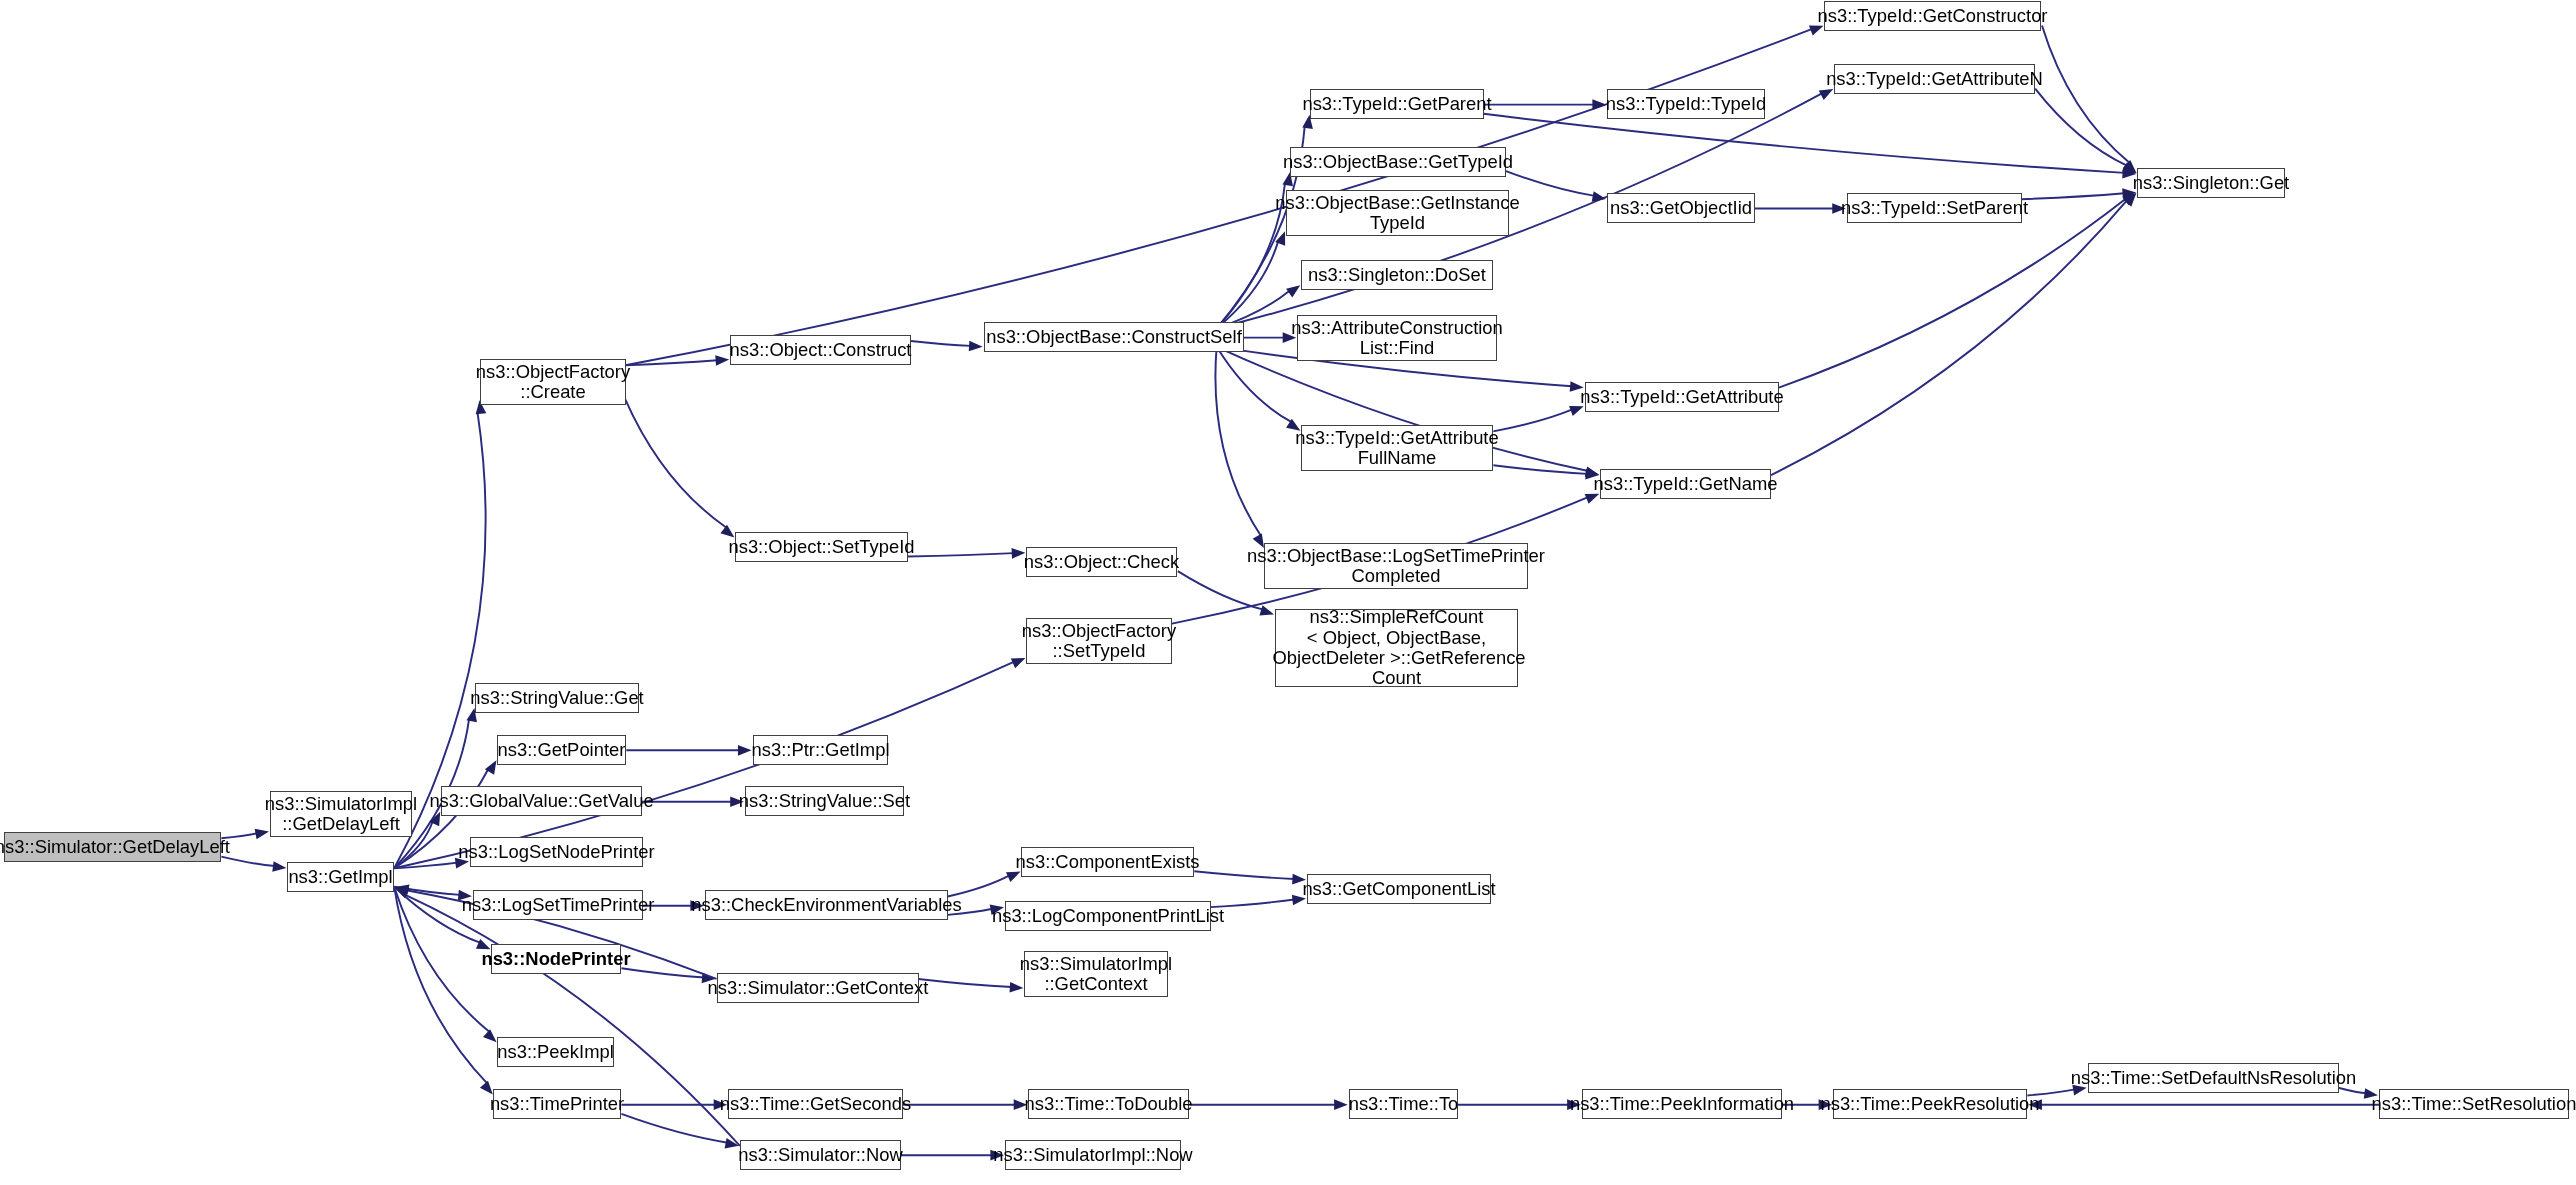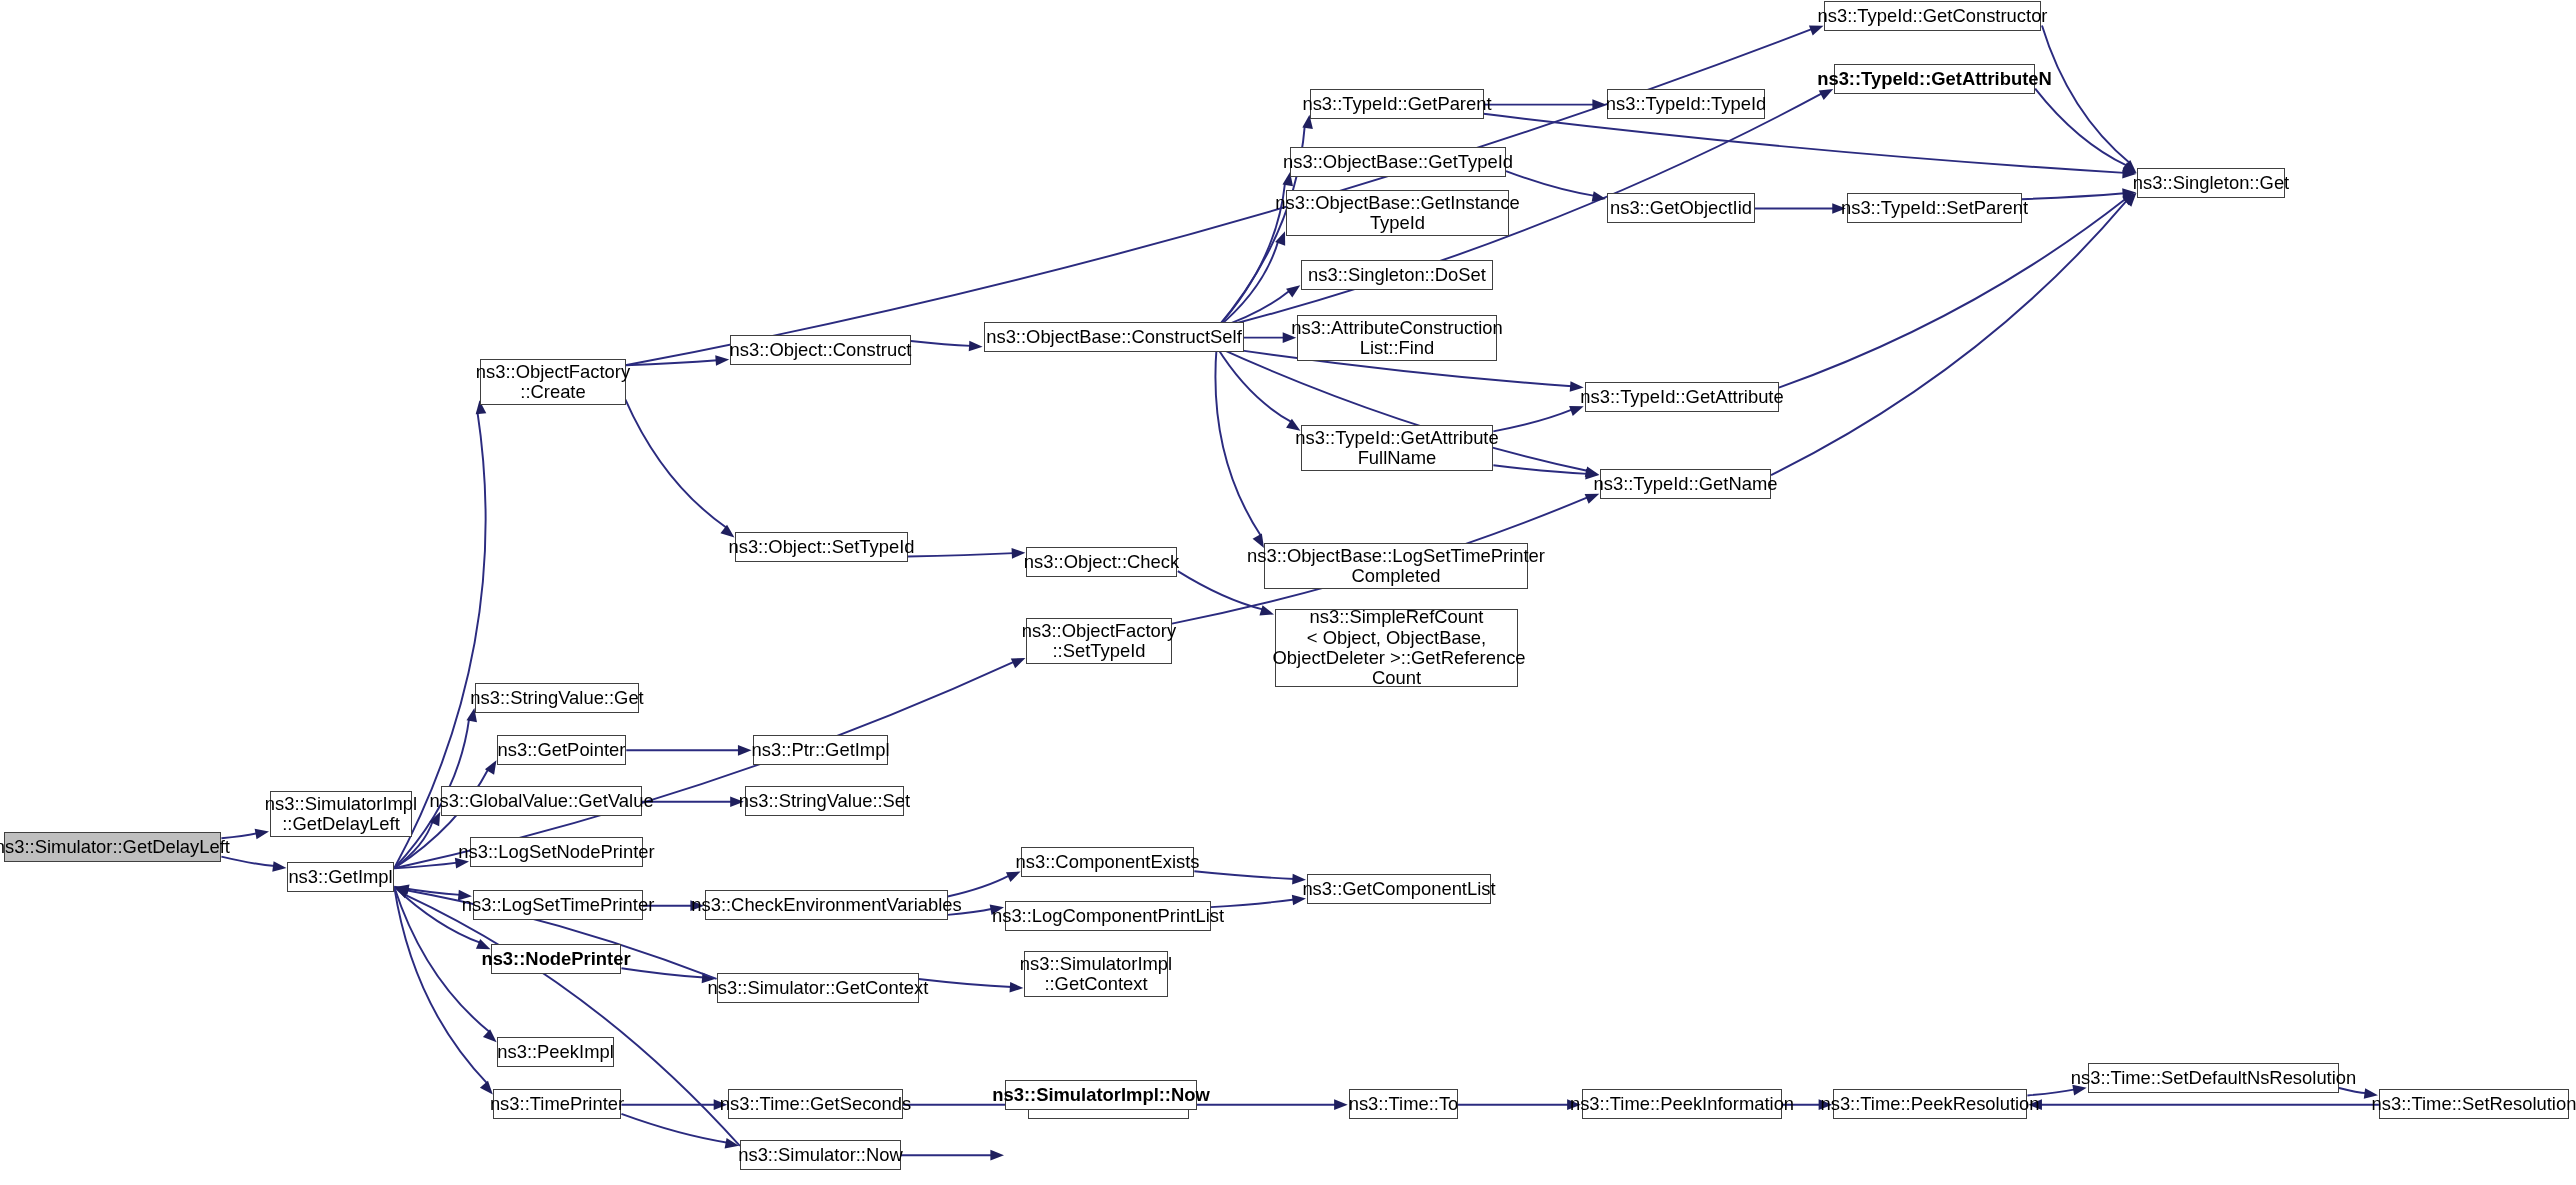--- a/index.html
+++ b/index.html
@@ -163,7 +163,7 @@
       <div class="node" style="left: 1607px; top: 193px; width: 148px; height: 30px;">ns3::GetObjectIid</div>
       <div class="node" style="left: 1847px; top: 193px; width: 175px; height: 30px;">ns3::TypeId::SetParent</div>
       <div class="node" style="left: 1824px; top: 1px; width: 217px; height: 30px;">ns3::TypeId::GetConstructor</div>
-      <div class="node" style="left: 1834px; top: 64px; width: 201px; height: 30px; font-weight: bold;">ns3::TypeId::GetAttributeN</div>
+      <div class="node" style="left: 1834px; top: 64px; width: 201px; height: 30px;">ns3::TypeId::GetAttributeN</div>
       <div class="node" style="left: 2137px; top: 168px; width: 148px; height: 30px;">ns3::Singleton::Get</div>
       <div class="node" style="left: 1585px; top: 382px; width: 194px; height: 30px;">ns3::TypeId::GetAttribute</div>
       <div class="node" style="left: 1301px; top: 425px; width: 192px; height: 46px;">ns3::TypeId::GetAttribute

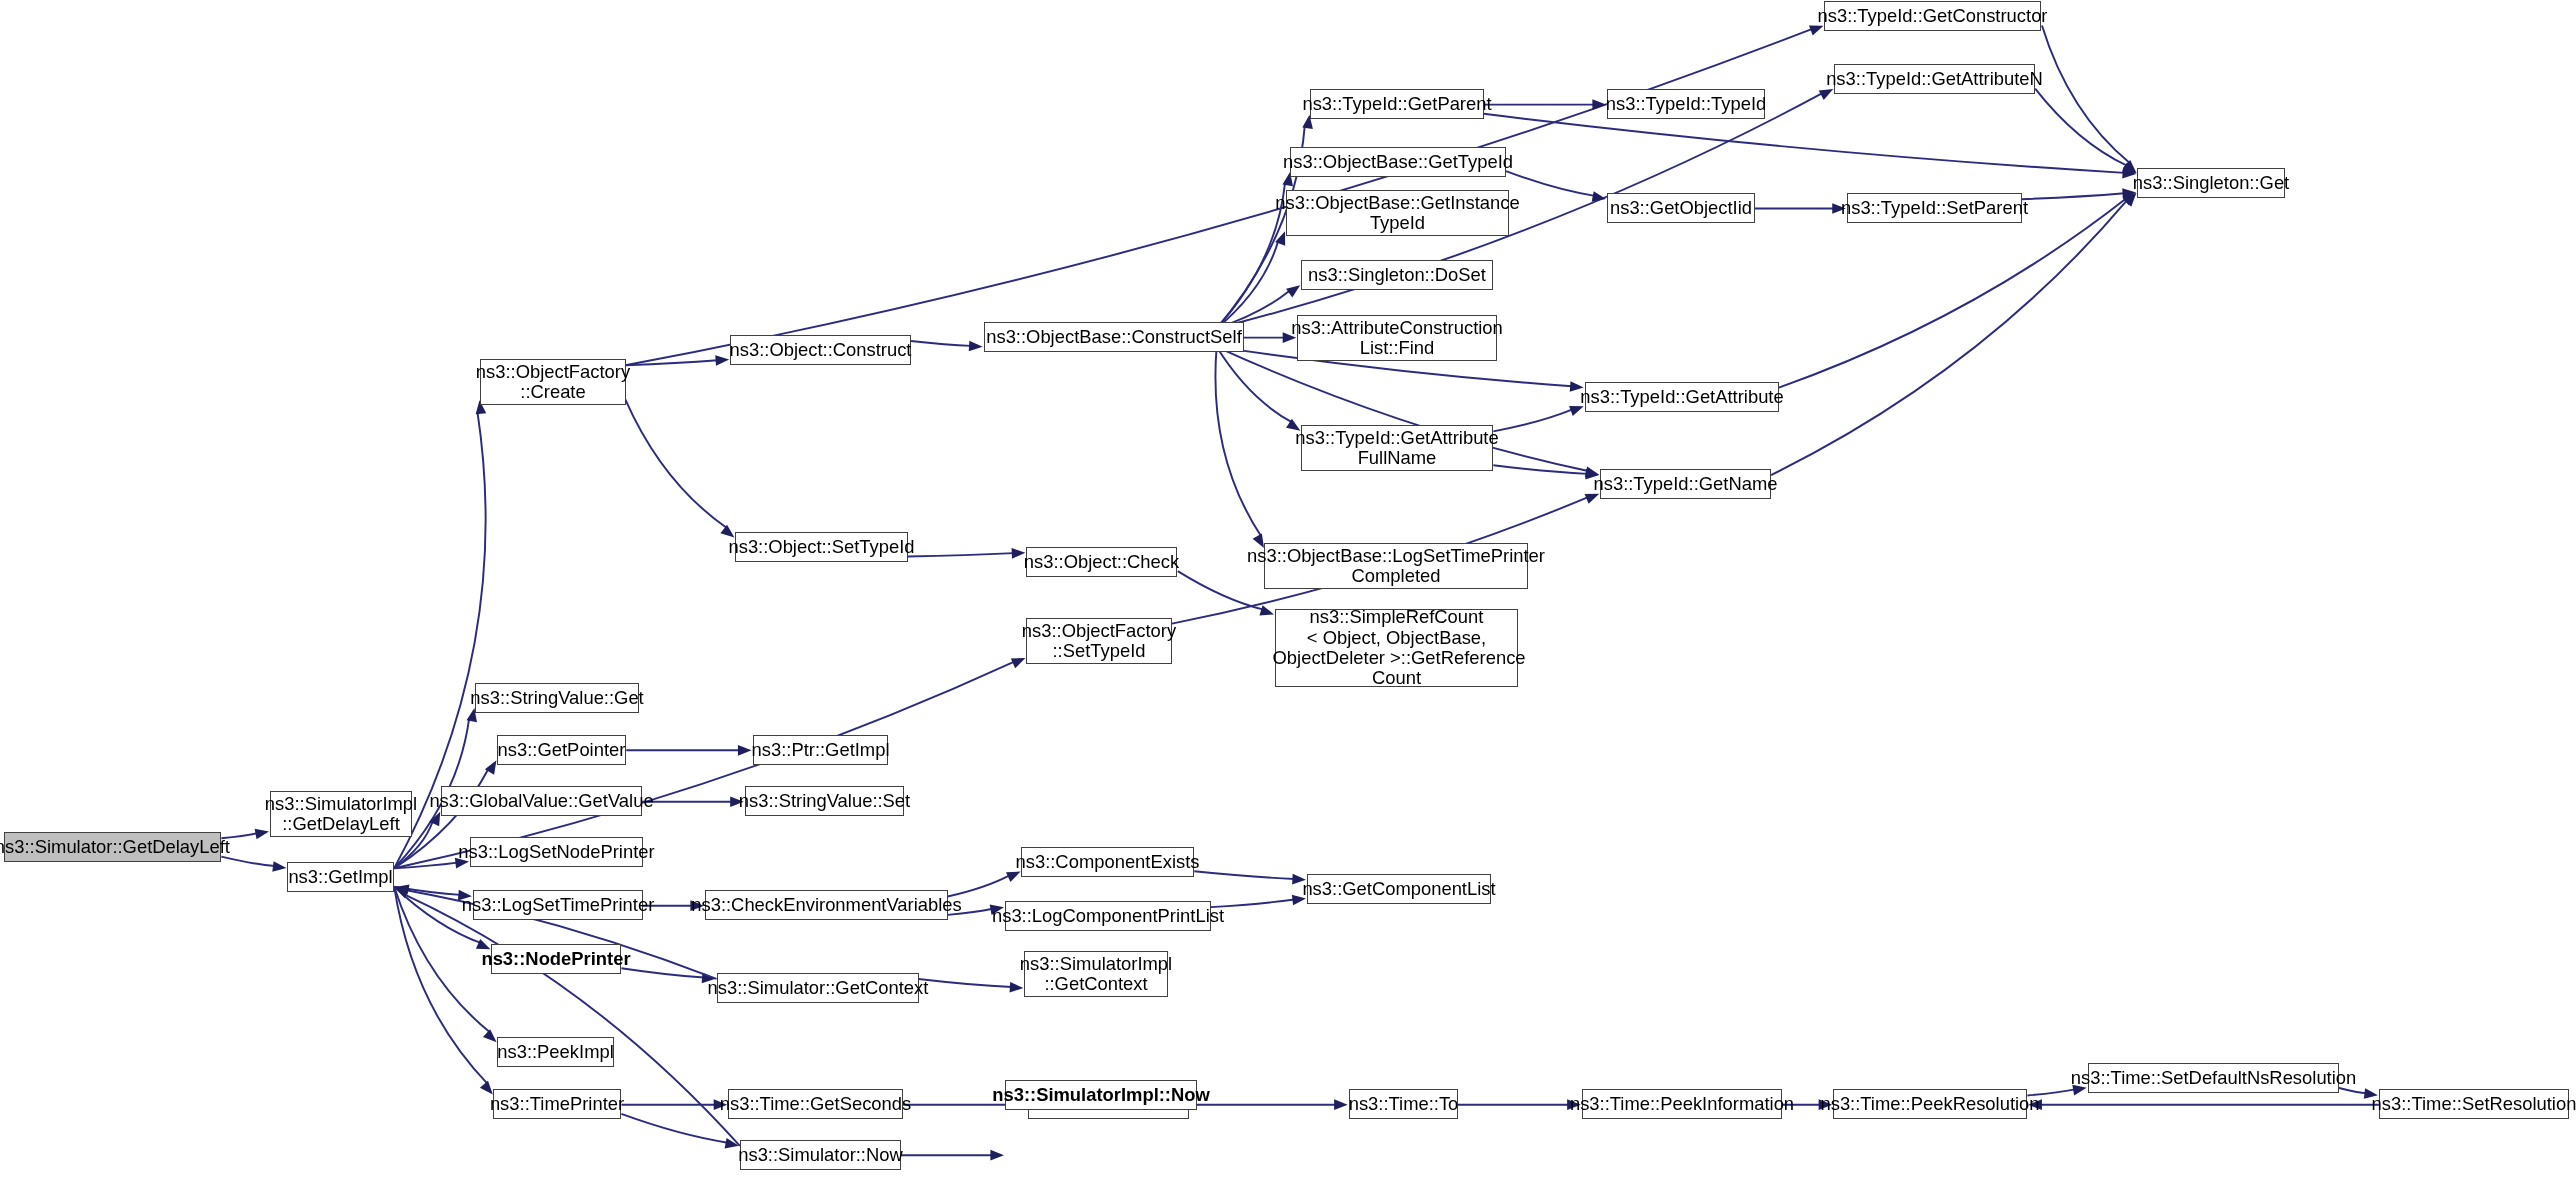--- a/index.html
+++ b/index.html
@@ -204,7 +204,7 @@
       <div class="node" style="left: 2088px; top: 1063px; width: 251px; height: 30px;">ns3::Time::SetDefaultNsResolution</div>
       <div class="node" style="left: 2379px; top: 1089px; width: 190px; height: 30px;">ns3::Time::SetResolution</div>
       <div class="node" style="left: 740px; top: 1140px; width: 161px; height: 30px;">ns3::Simulator::Now</div>
-      <div class="node" style="left: 1005px; top: 1080px; width: 192px; height: 30px; font-weight: bold;">ns3::SimulatorImpl::Now</div>
+      <div class="node" style="left: 1005px; top: 1140px; width: 176px; height: 30px;">ns3::SimulatorImpl::Now</div>
     </div>
 </div>
 

